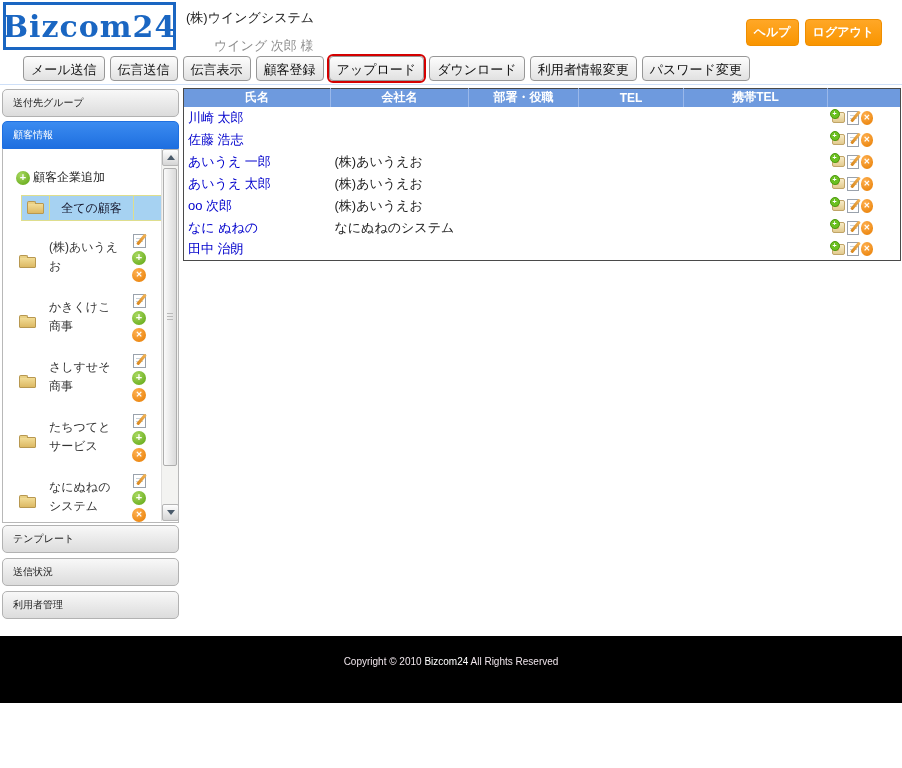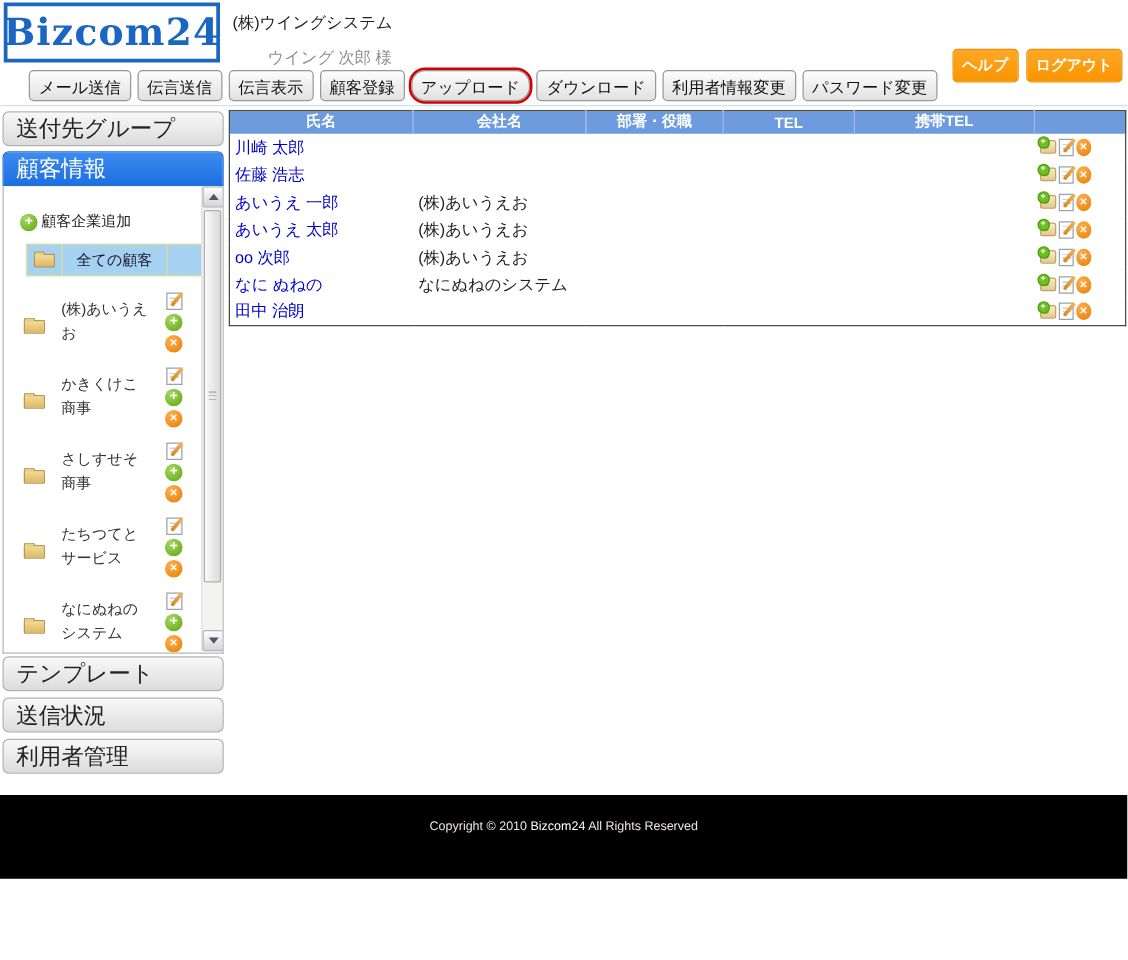--- a/index.html
+++ b/index.html
@@ -10,7 +10,7 @@
   .logo-text { font-family:"DejaVu Serif",serif; font-weight:bold; font-size:30px; color:#1a66c2; letter-spacing:1px; }
   .company-name { position:absolute; left:186px; top:9px; font-size:13px; color:#222; }
   .user-name { position:absolute; left:186px; top:37px; font-size:13px; color:#8f8f8f;margin-left:28px; }
-  .session { position:absolute; right:4px; top:19px; display:flex; gap:6px;margin-top:20px; }
+  .session { position:absolute; right:20px; top:19px; display:flex; gap:6px; }
   .btn-orange { background:linear-gradient(#ffa726,#f99500); color:#fff; font-weight:bold; font-size:12px; border:1px solid #ef8e00; border-radius:4px; padding:4px 7px; cursor:pointer; font-family:inherit; }
 
   

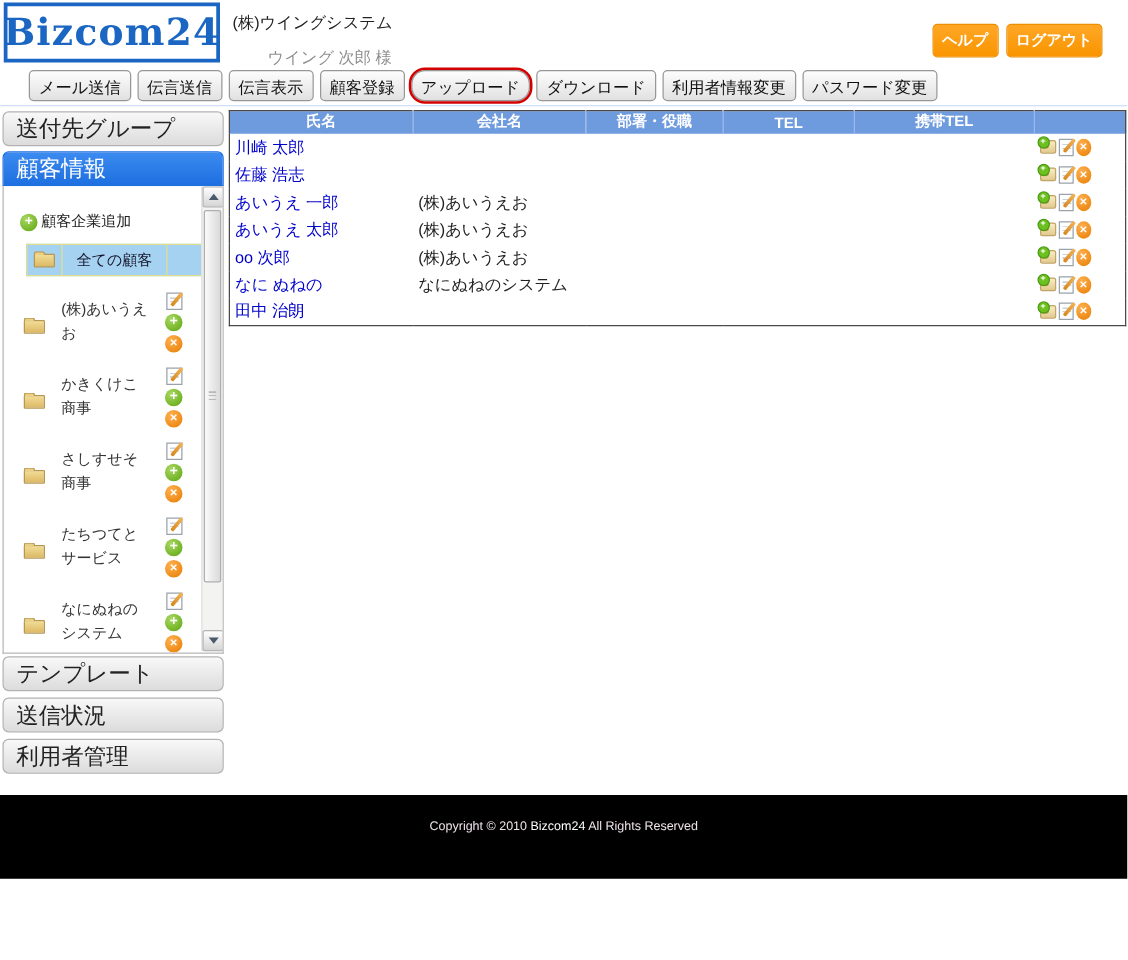--- a/index.html
+++ b/index.html
@@ -16,7 +16,7 @@
   
   .tabs { position:absolute; left:2px; top:56px; display:flex; gap:5px;padding-left:21px; }
   .tab-btn { background:linear-gradient(#fdfdfd,#e1e1e1); border:1px solid #979797; border-radius:4px; font-size:13px; color:#111; padding:4px 7px; height:25px; white-space:nowrap; cursor:pointer; font-family:inherit; }
-  .tab-btn.annotated { outline:2px solid #d40000;border-radius:11px; }
+  .tab-btn.annotated { outline:2px solid #d40000; }
   .top-line { position:absolute; left:0; top:84px; width:902px; height:1px; background:#cfe0f8; }
 
   

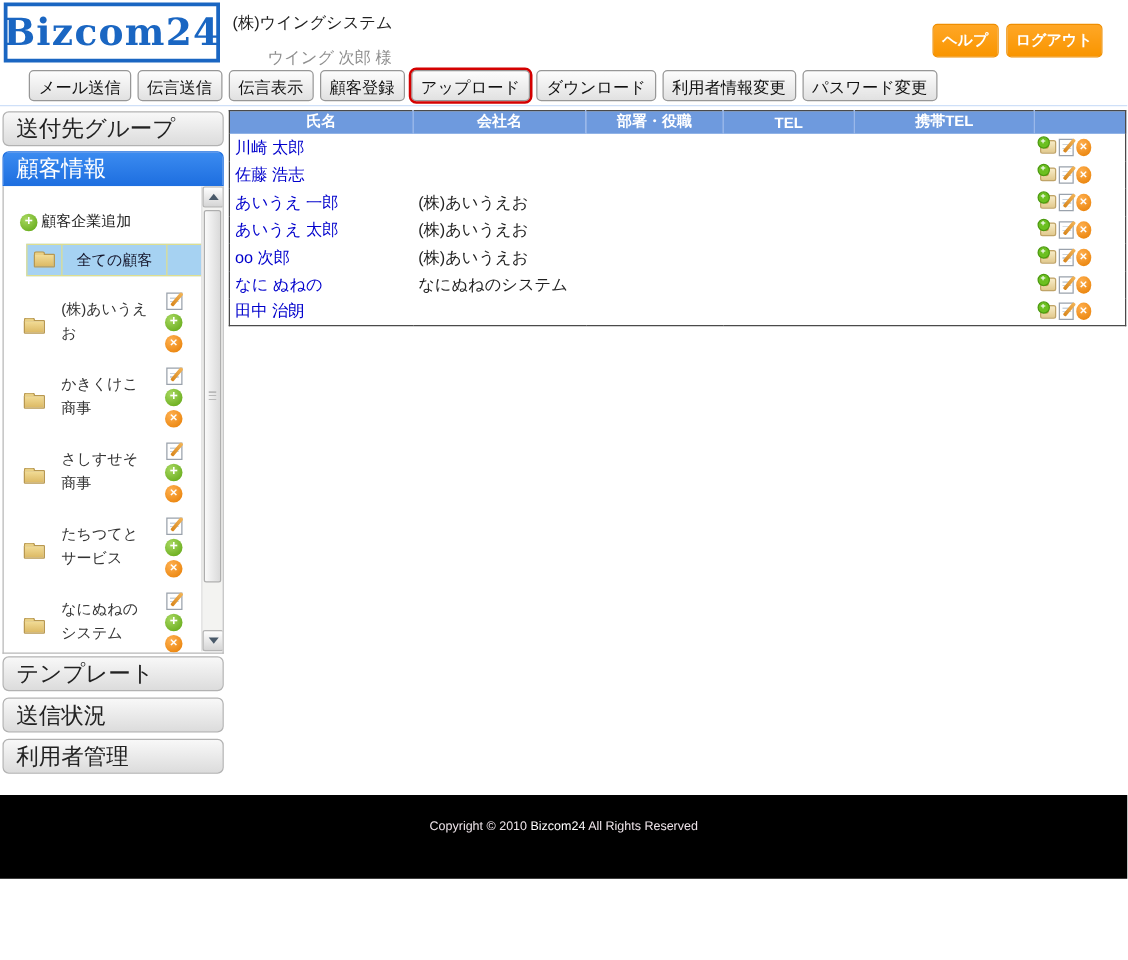--- a/index.html
+++ b/index.html
@@ -20,7 +20,7 @@
   .top-line { position:absolute; left:0; top:84px; width:902px; height:1px; background:#cfe0f8; }
 
   
-  .acc { position:absolute; left:2px; width:177px; height:28px; border:1px solid #b2b2b2; border-radius:5px; background:linear-gradient(#f8f8f8,#dcdcdc); font-size:18px; color:#222; line-height:26px; padding-left:10px; cursor:pointer; }
+  .acc { position:absolute; left:2px; width:177px; height:28px; border:1px solid #b2b2b2; border-radius:5px; background:linear-gradient(#f8f8f8,#dcdcdc); font-size:10px; color:#222; line-height:26px; padding-left:10px; cursor:pointer; }
   .acc.active { background:linear-gradient(#3b8bf0,#1e6fe0); color:#fff; border-color:#1e6fe0; border-radius:5px 5px 0 0; }
   .tree-panel { position:absolute; left:2px; top:149px; width:177px; height:374px; border:1px solid #b8b8b8; border-top:none; background:#fff; overflow:hidden; }
   .add-company { position:absolute; left:13px; top:20px; display:flex; gap:3px; align-items:center; font-size:12px; color:#222; cursor:pointer; }

